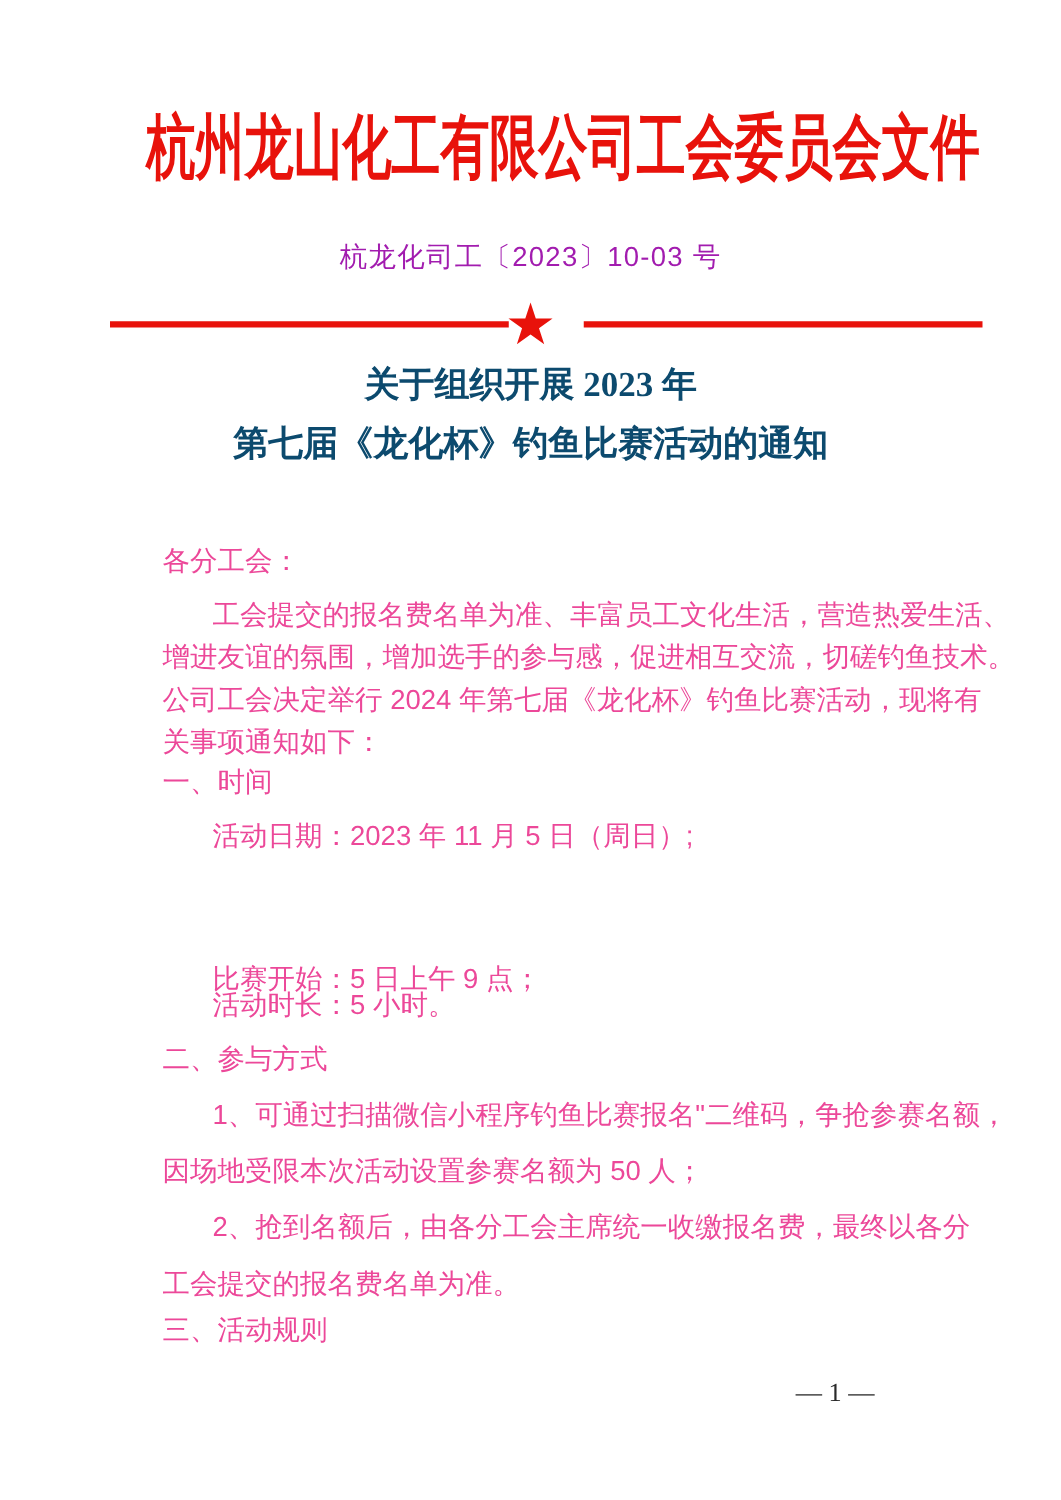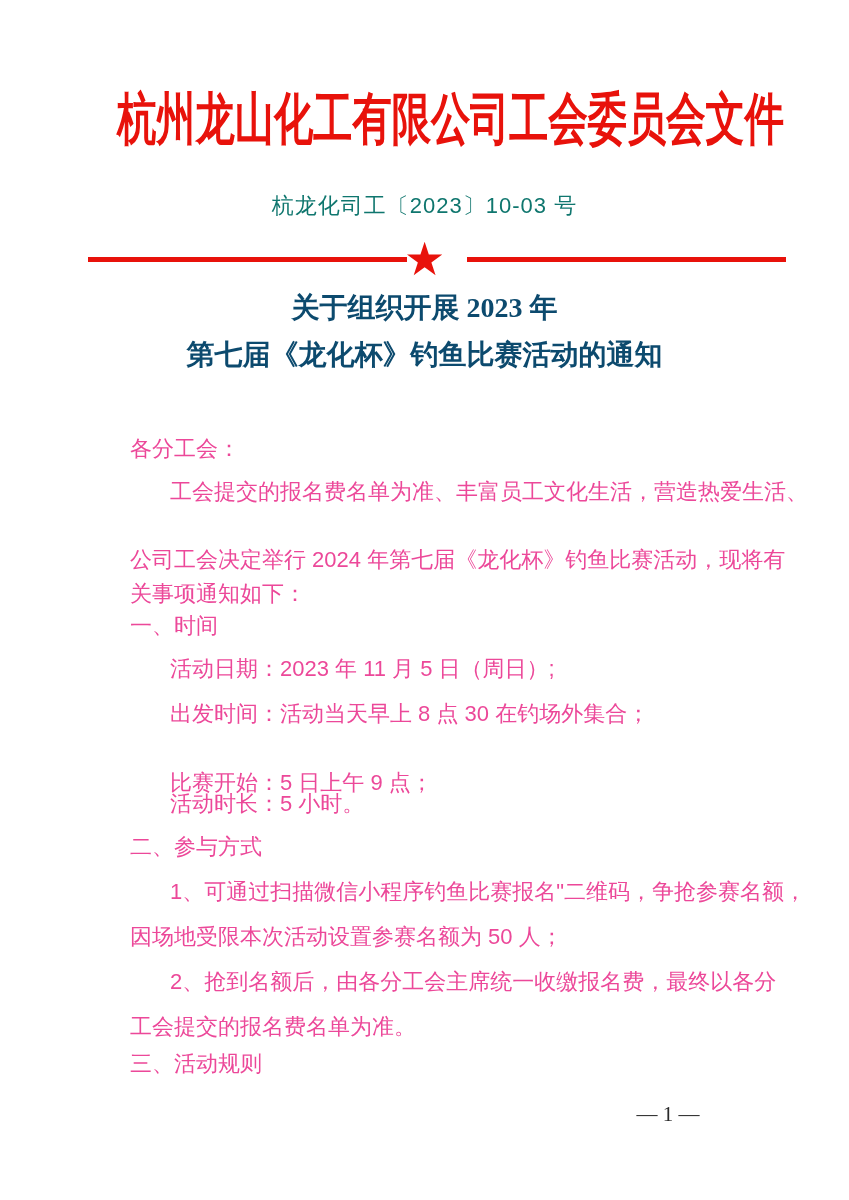--- a/index.html
+++ b/index.html
@@ -34,7 +34,7 @@
     text-align:center;
     font-size:22px;
     letter-spacing:1px;
-    color:#0f766e;
+    color:#a21caf;
   }
   
   .divider {

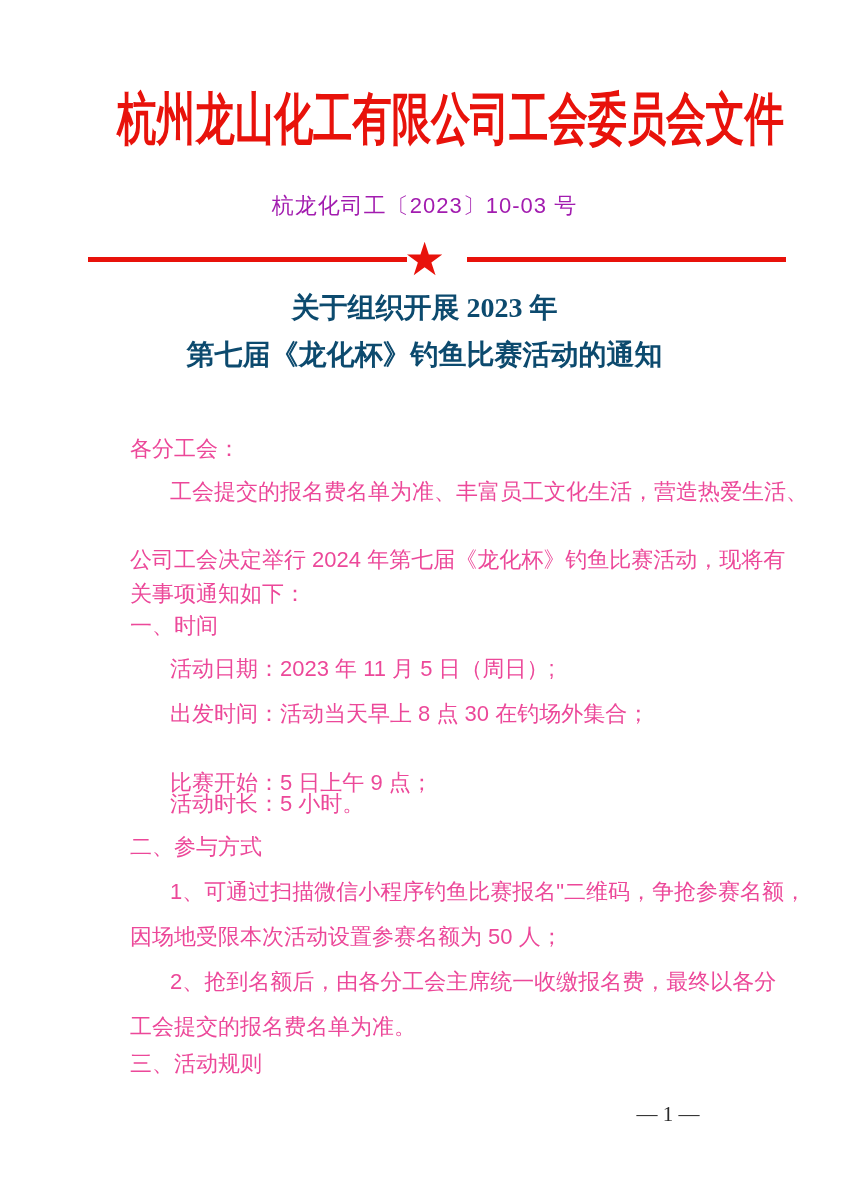--- a/index.html
+++ b/index.html
@@ -104,6 +104,7 @@
   <div class="bl" style="top:434px">各分工会：</div>
 
   <div class="bl ind" style="top:477px">工会提交的报名费名单为准、丰富员工文化生活，营造热爱生活、</div>
+  <div class="bl" style="top:511px">增进友谊的氛围，增加选手的参与感，促进相互交流，切磋钓鱼技术。</div>
   <div class="bl" style="top:545px">公司工会决定举行 2024 年第七届《龙化杯》钓鱼比赛活动，现将有</div>
   <div class="bl" style="top:579px">关事项通知如下：</div>
 

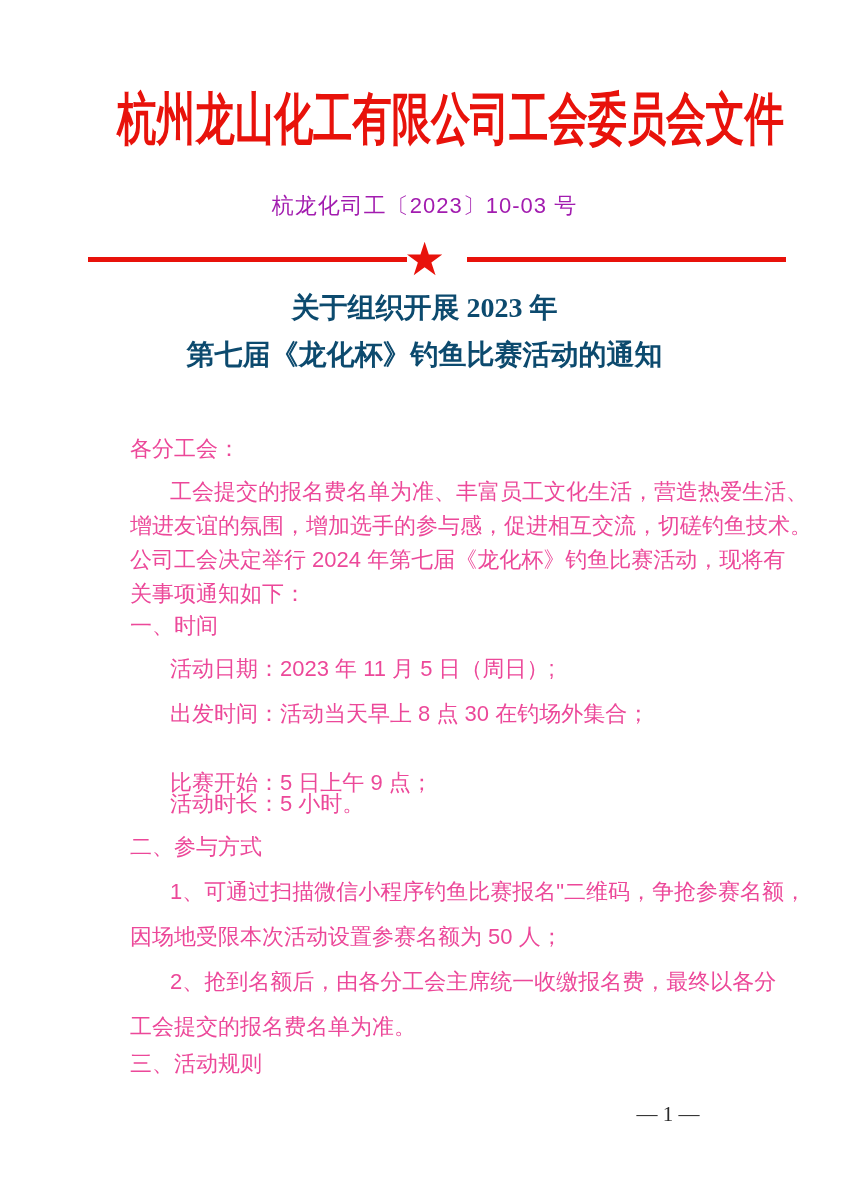--- a/index.html
+++ b/index.html
@@ -110,7 +110,6 @@
 
   <div class="bl" style="top:611px">一、时间</div>
   <div class="bl ind" style="top:654px">活动日期：2023 年 11 月 5 日（周日）;</div>
-  <div class="bl ind" style="top:699px">出发时间：活动当天早上 8 点 30 在钓场外集合；</div>
   <div class="bl ind" style="top:768px">比赛开始：5 日上午 9 点；</div>
   <div class="bl ind" style="top:789px">活动时长：5 小时。</div>
 

